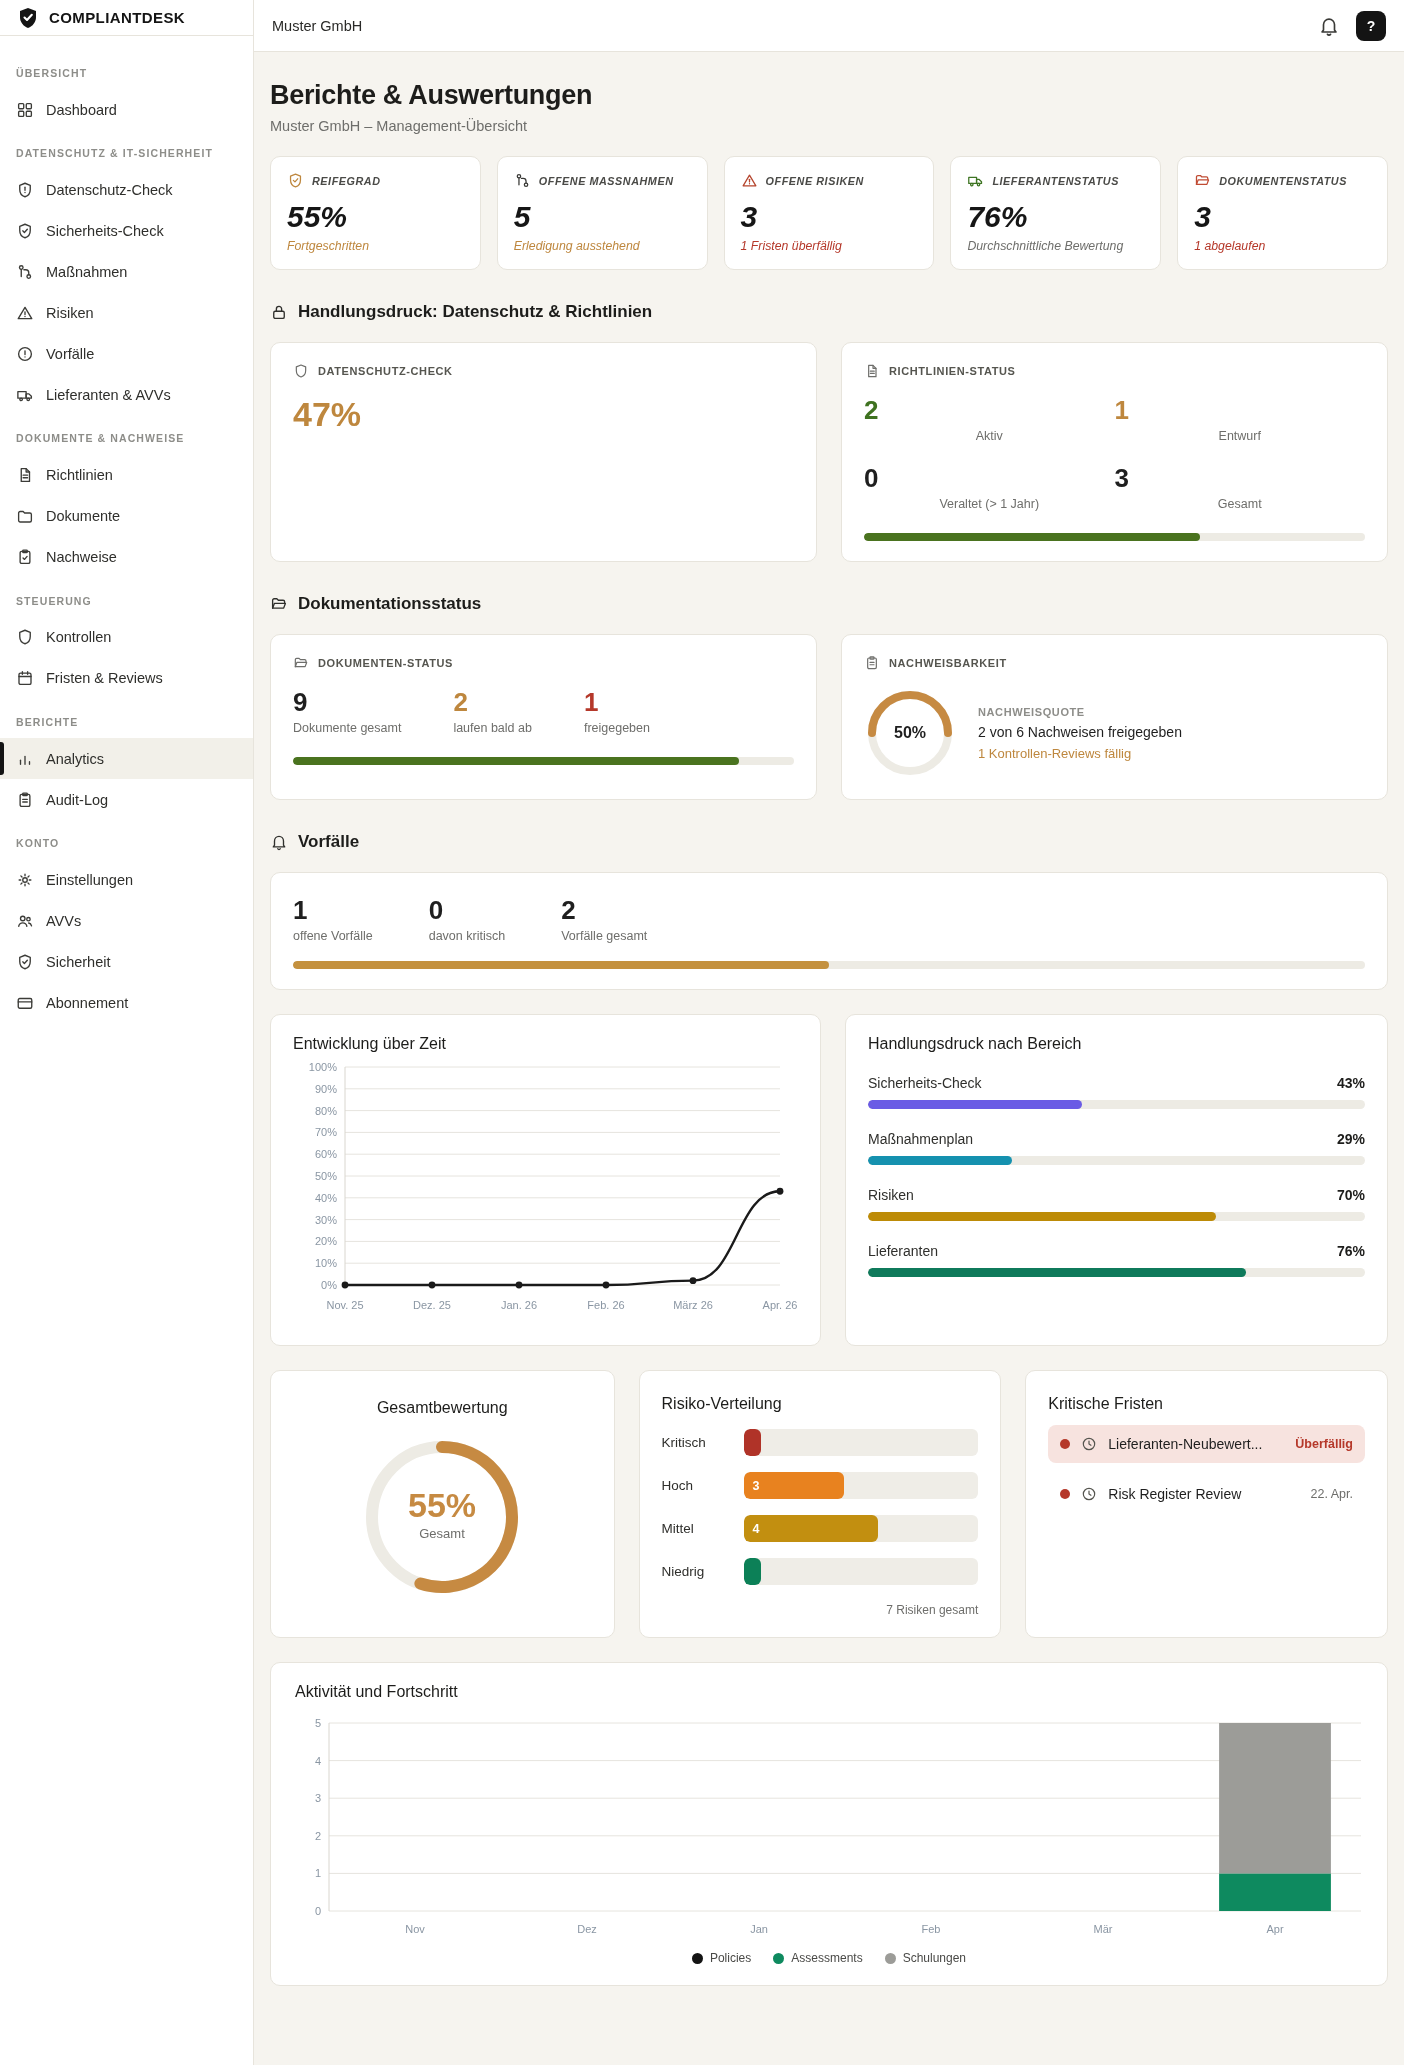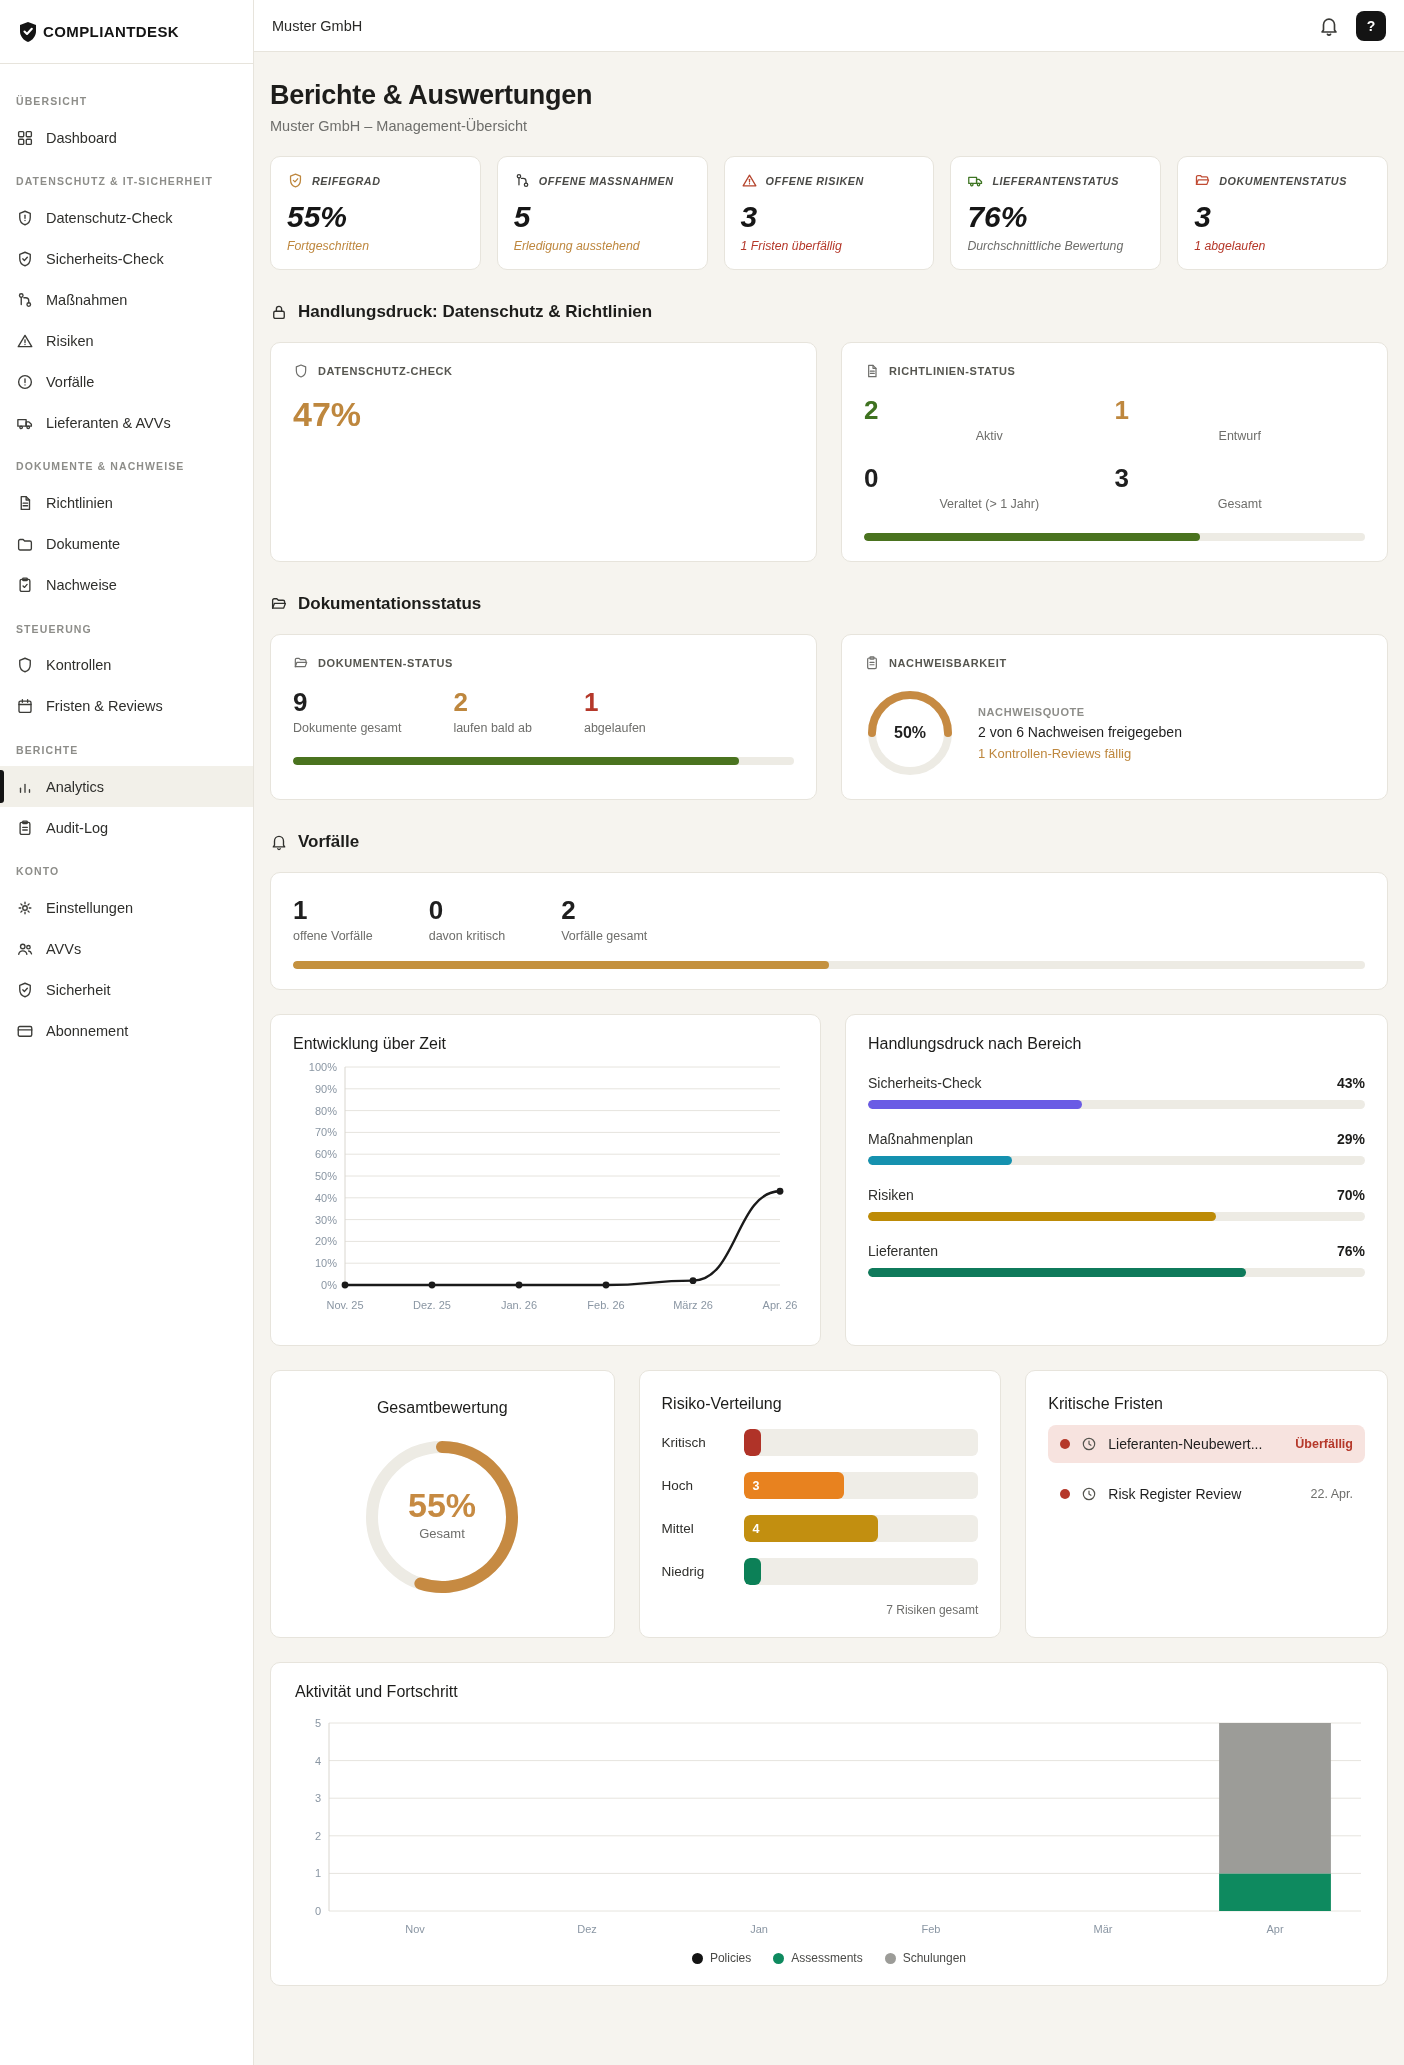--- a/index.html
+++ b/index.html
@@ -9,7 +9,7 @@
 
   
   .sidebar { flex:0 0 254px; width:254px; background:#fff; border-right:1px solid #E7E4DC; }
-  .logo-row { height:64px; display:flex; align-items:center; gap:3px; padding:9px 16px; border-bottom:1px solid #E7E4DC; }
+  .logo-row { height:36px; display:flex; align-items:center; gap:9px; padding:9px 16px; border-bottom:1px solid #E7E4DC; }
   .logo-row .logo-ic { width:24px; height:24px; color:#141414; }
   .logo-row .logo-ic svg { width:24px; height:24px; }
   .brand-name { font-size:15px; font-weight:800; letter-spacing:.4px; color:#141414; }

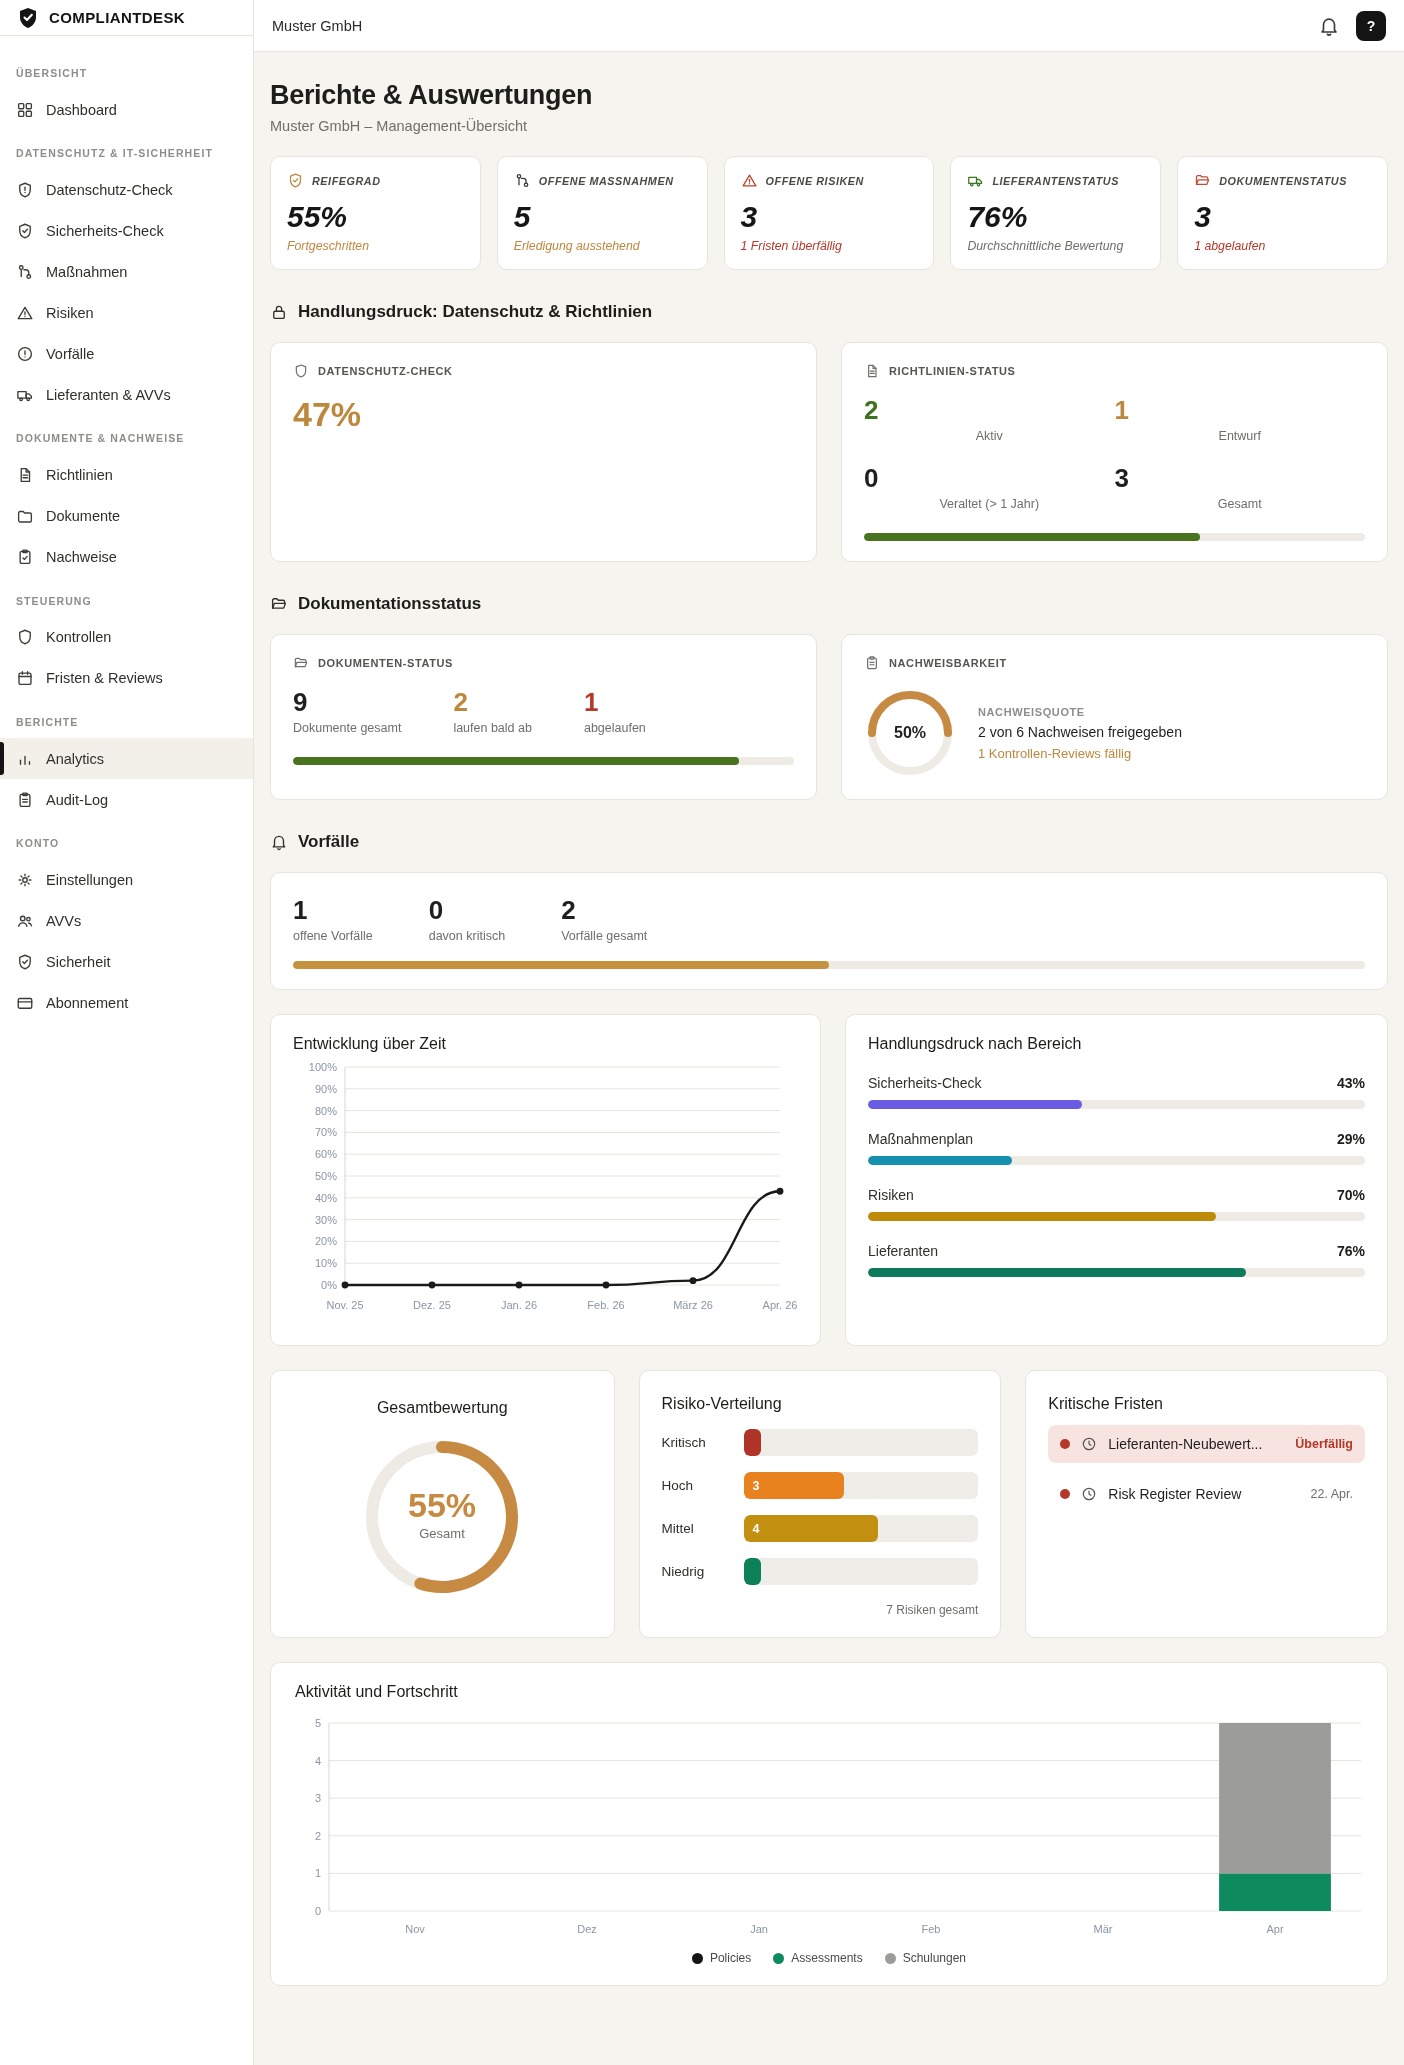--- a/index.html
+++ b/index.html
@@ -489,7 +489,7 @@
               </div>
               <div class="stat">
                 <div class="v" style="color: rgb(181, 56, 42);">1</div>
-                <div class="c">abgelaufen</div>
+                <div class="c">freigegeben</div>
               </div>
             </div>
           <div class="progress mt22">

